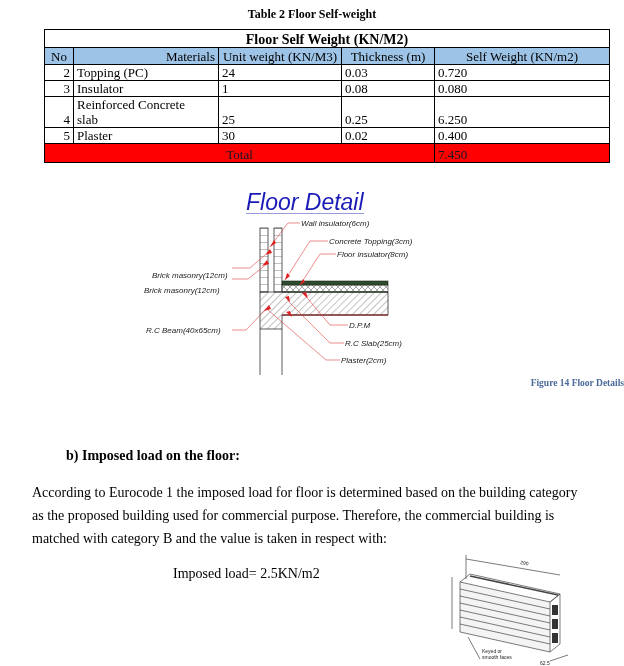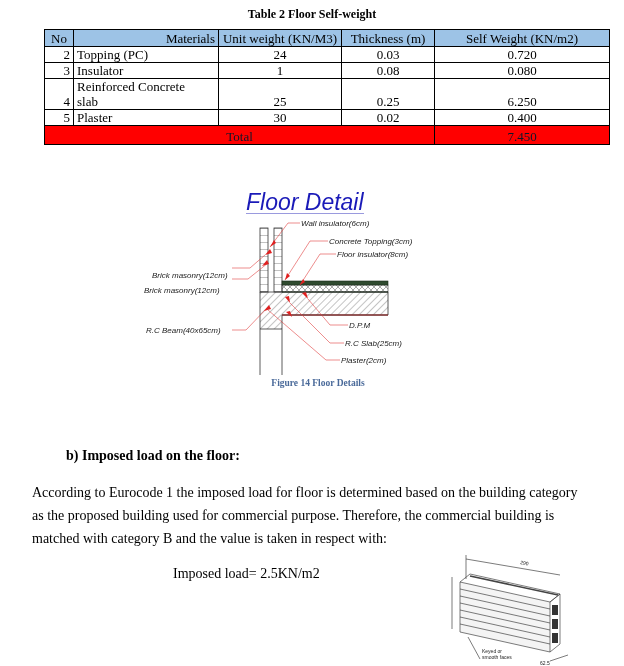--- a/index.html
+++ b/index.html
@@ -34,6 +34,9 @@
 
 <table class="sw">
   <tbody>
+      <tr class="title">
+    <td colspan="5">Floor Self Weight (KN/M2)</td>
+  </tr>
   <tr class="head">
     <td class="c-no">No</td>
     <td class="c-mat">Materials</td>

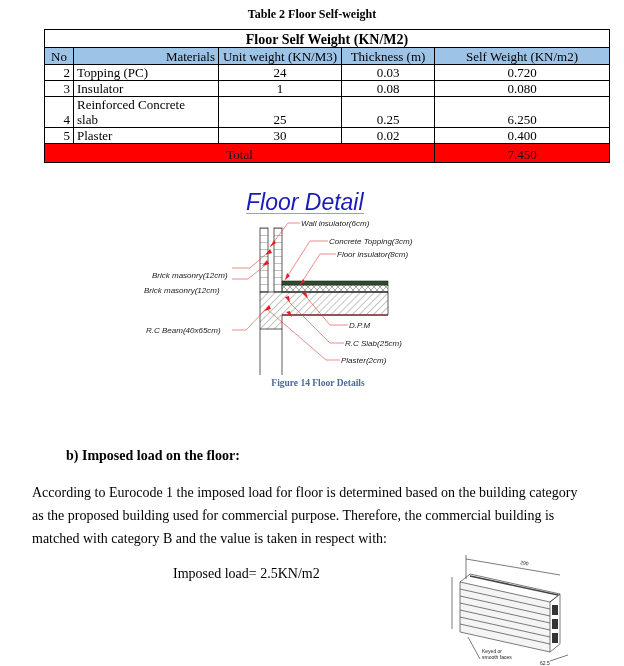--- a/index.html
+++ b/index.html
@@ -11,7 +11,7 @@
     table.sw tr.head td { background: #9dc3e6; height: 16px; text-align: right; }
     table.sw tr.head td.c-no { text-align: center; }
     table.sw tr.head td.center { text-align: center; }
-    table.sw td.num { text-align: center; }
+    table.sw td.num { text-align: left; }
     table.sw tr.total td { background: #ff0000; color: #0f172a; height: 18px; border-color:#000; }
     table.sw tr.total td.lbl { text-align: center; }
     .c-no { width: 22px; text-align: right; }

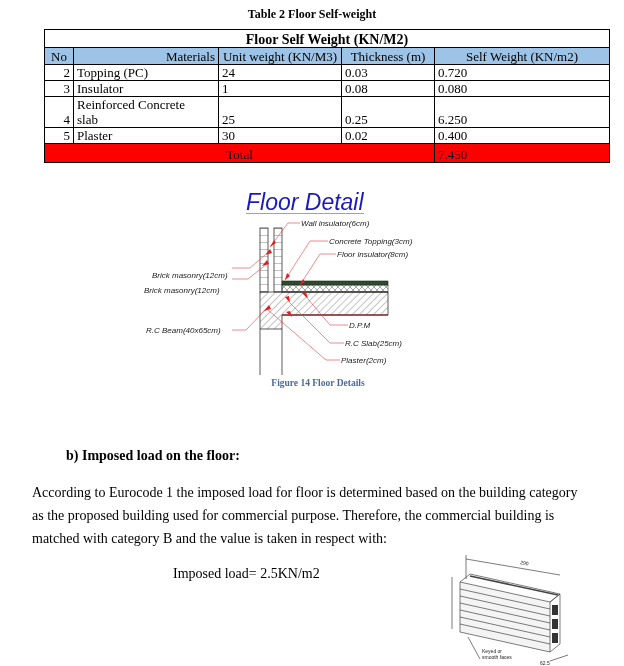--- a/index.html
+++ b/index.html
@@ -20,7 +20,7 @@
     .c-thk { width: 86px; }
     .fig-title { position: absolute; top: 191px; left: 246px; font-family: "Liberation Sans", sans-serif; font-style: italic; font-size: 23px; color: #1a1ab8; border-bottom: 1px solid #9a9ade; line-height: 22px; }
     svg.detail { position: absolute; top: 215px; left: 140px; }
-    .fig-caption { position: absolute; top: 378px; left: 0; width: 624px; text-align: center; font-weight: bold; font-size: 9.5px; color: #4a6a9a; padding-left: 12px; box-sizing: border-box; }
+    .fig-caption { position: absolute; top: 378px; left: 0; width: 624px; text-align: right; font-weight: bold; font-size: 9.5px; color: #4a6a9a; padding-left: 12px; box-sizing: border-box; }
     .heading-b { position: absolute; top: 448px; left: 66px; font-weight: bold; font-size: 14px; }
     .para { position: absolute; top: 481px; left: 32px; width: 560px; font-size: 14px; line-height: 23px; }
     .imposed { position: absolute; top: 566px; left: 173px; font-size: 14px; }

